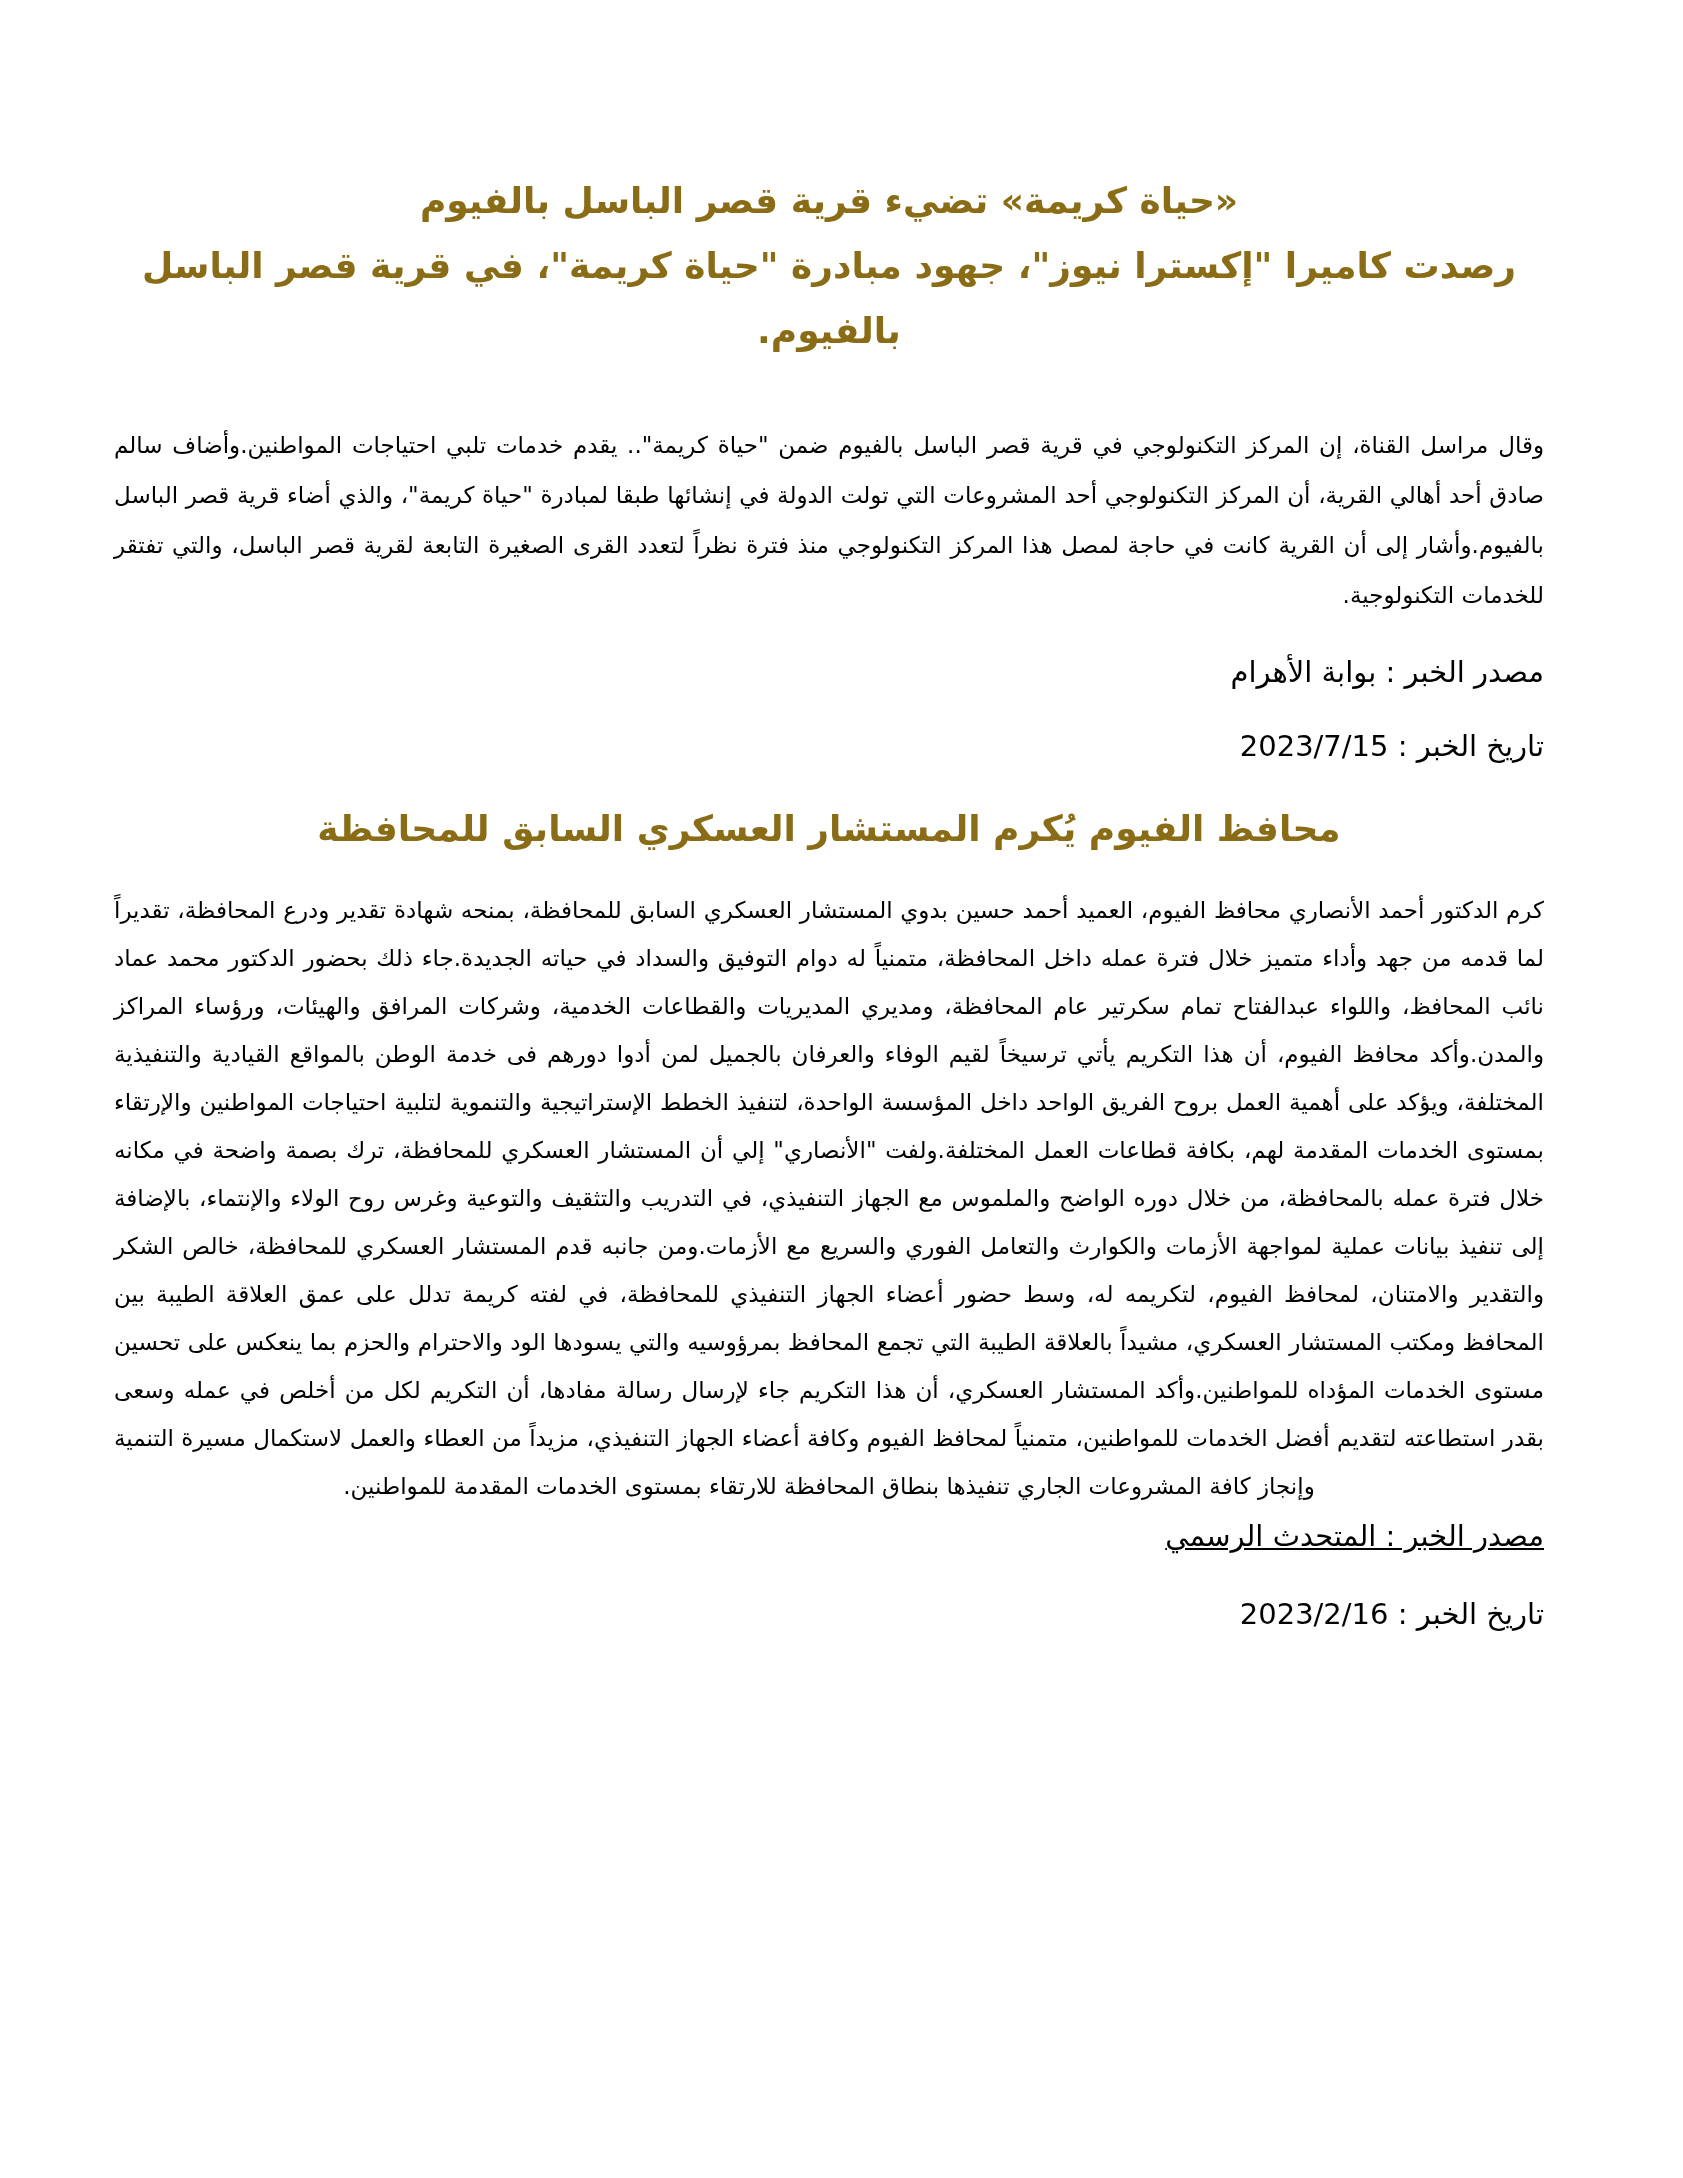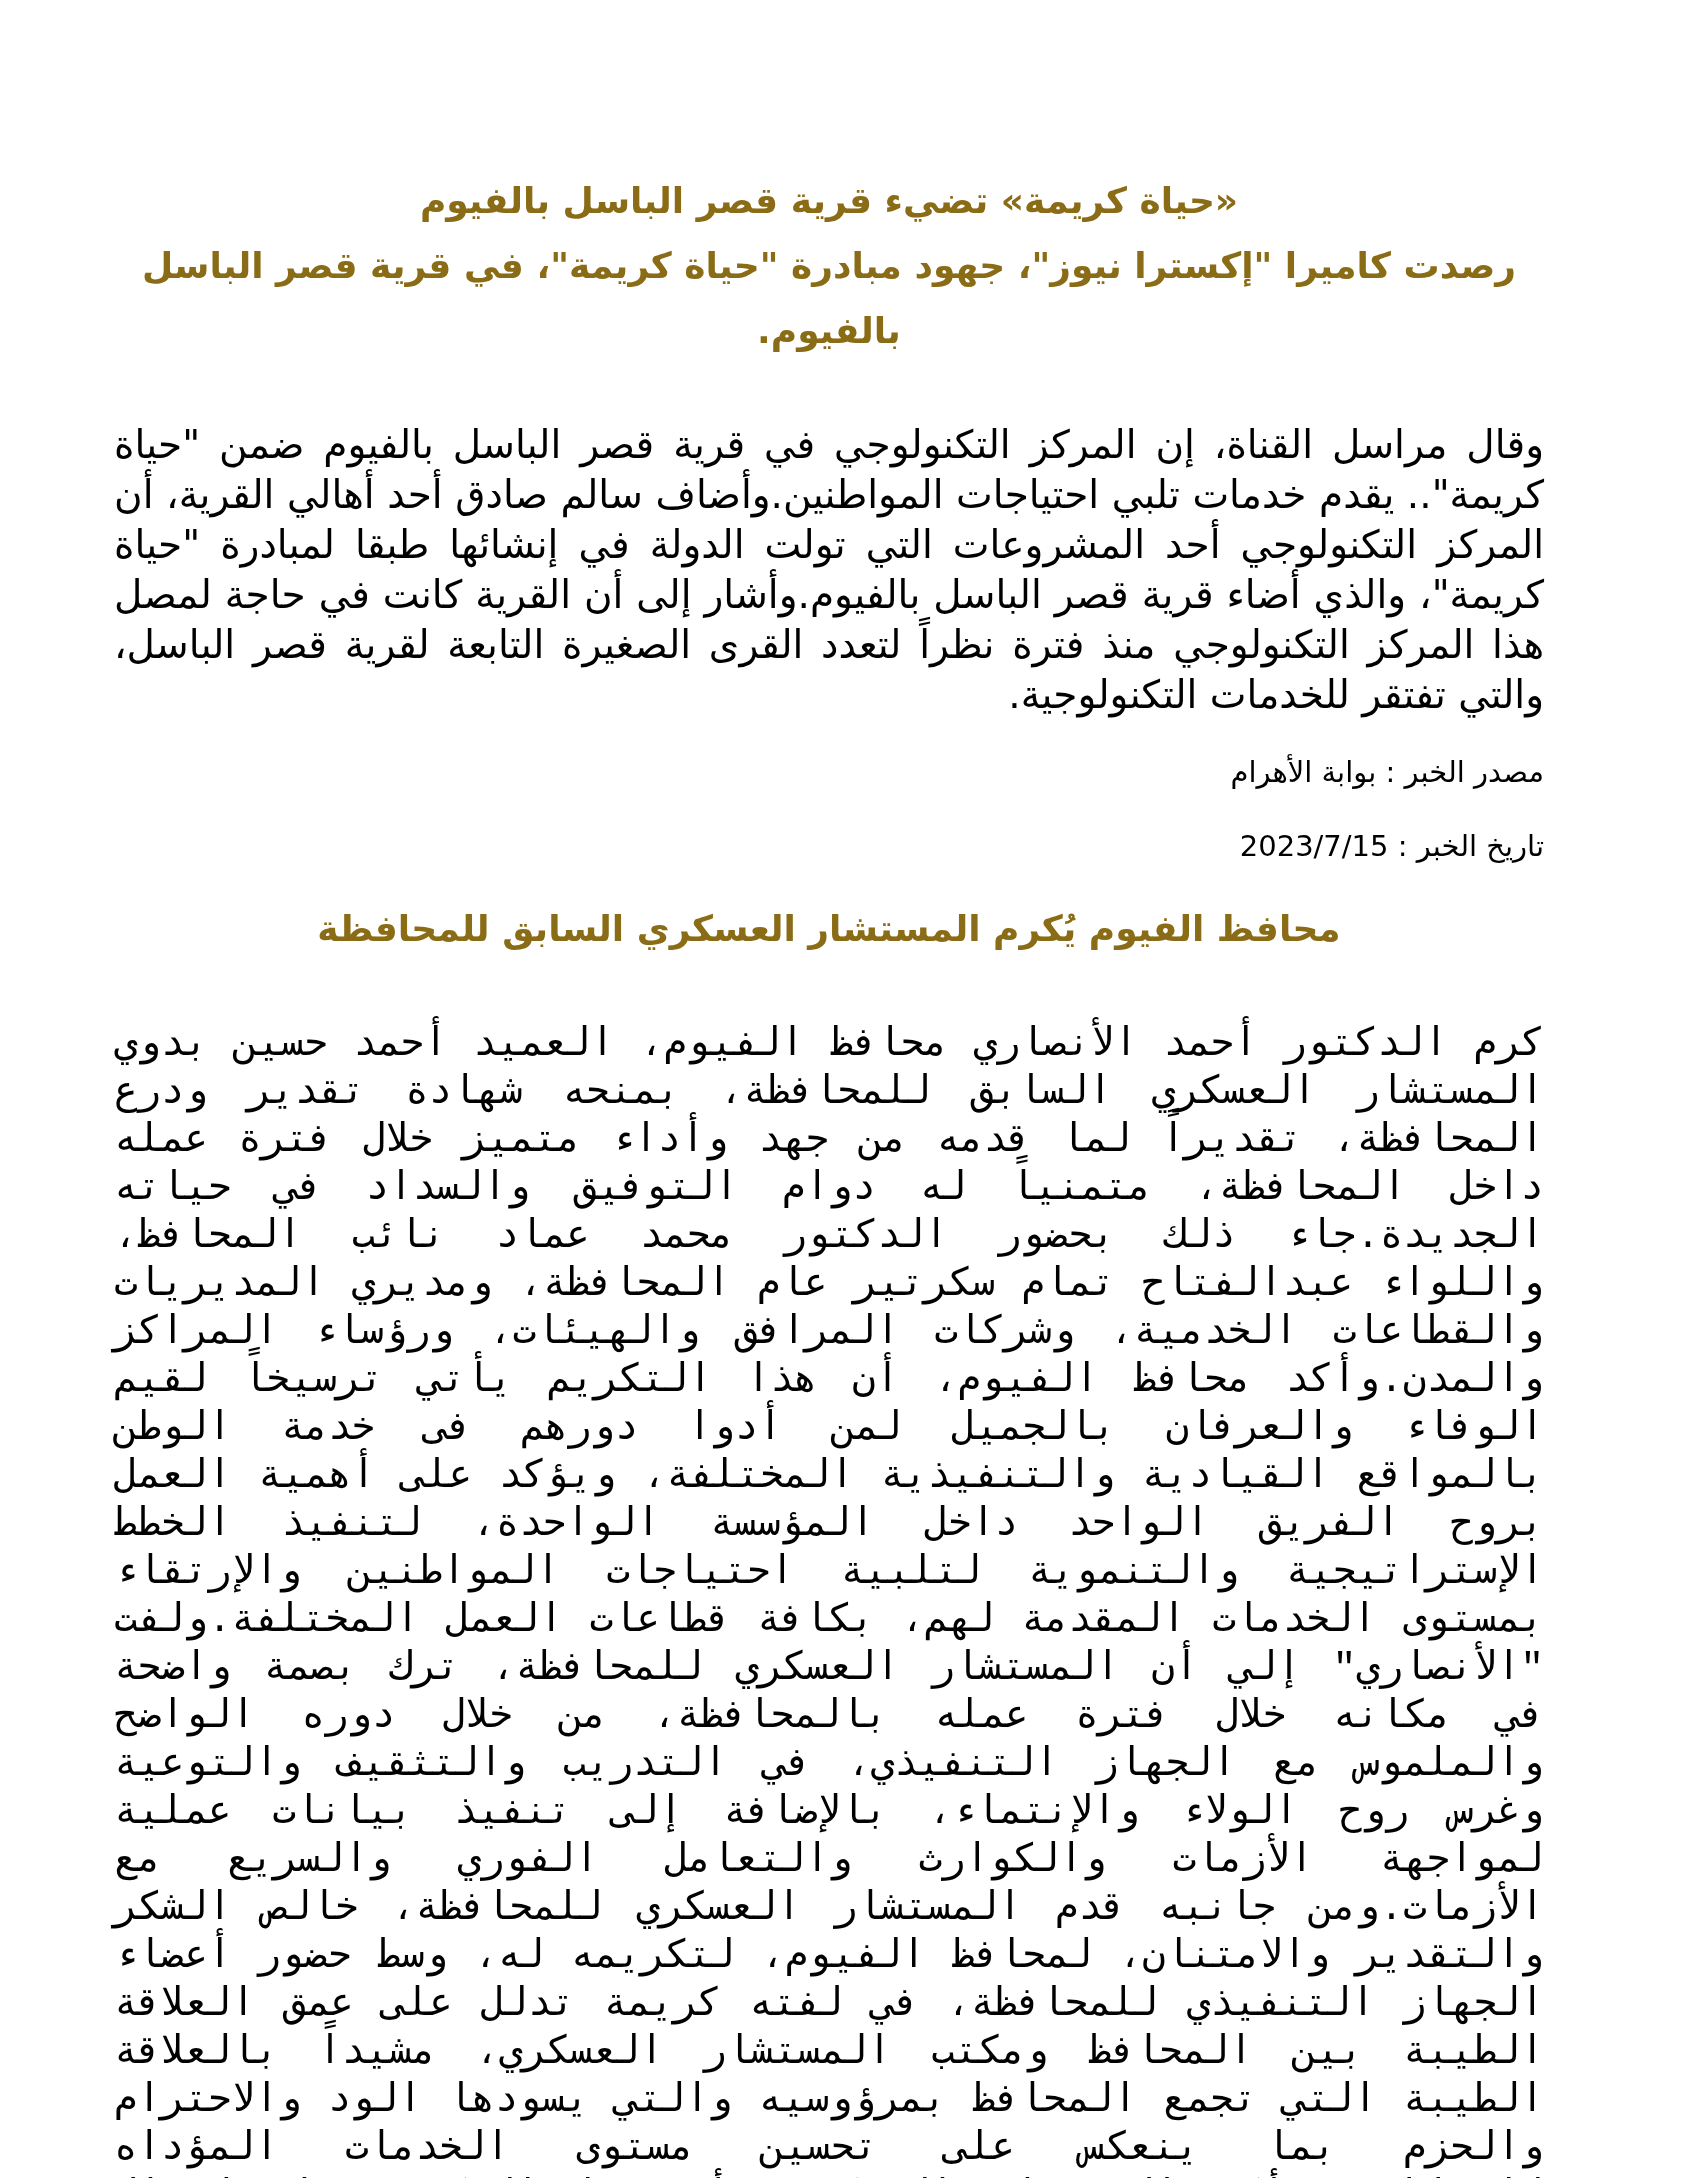--- a/index.html
+++ b/index.html
@@ -32,7 +32,7 @@
   }
   .body-paragraph {
     margin: 57px 0 0 0;
-    font-size: 39px;
+    font-size: 23px;
     line-height: 50px;
     text-align: justify;
     text-align-last: right;

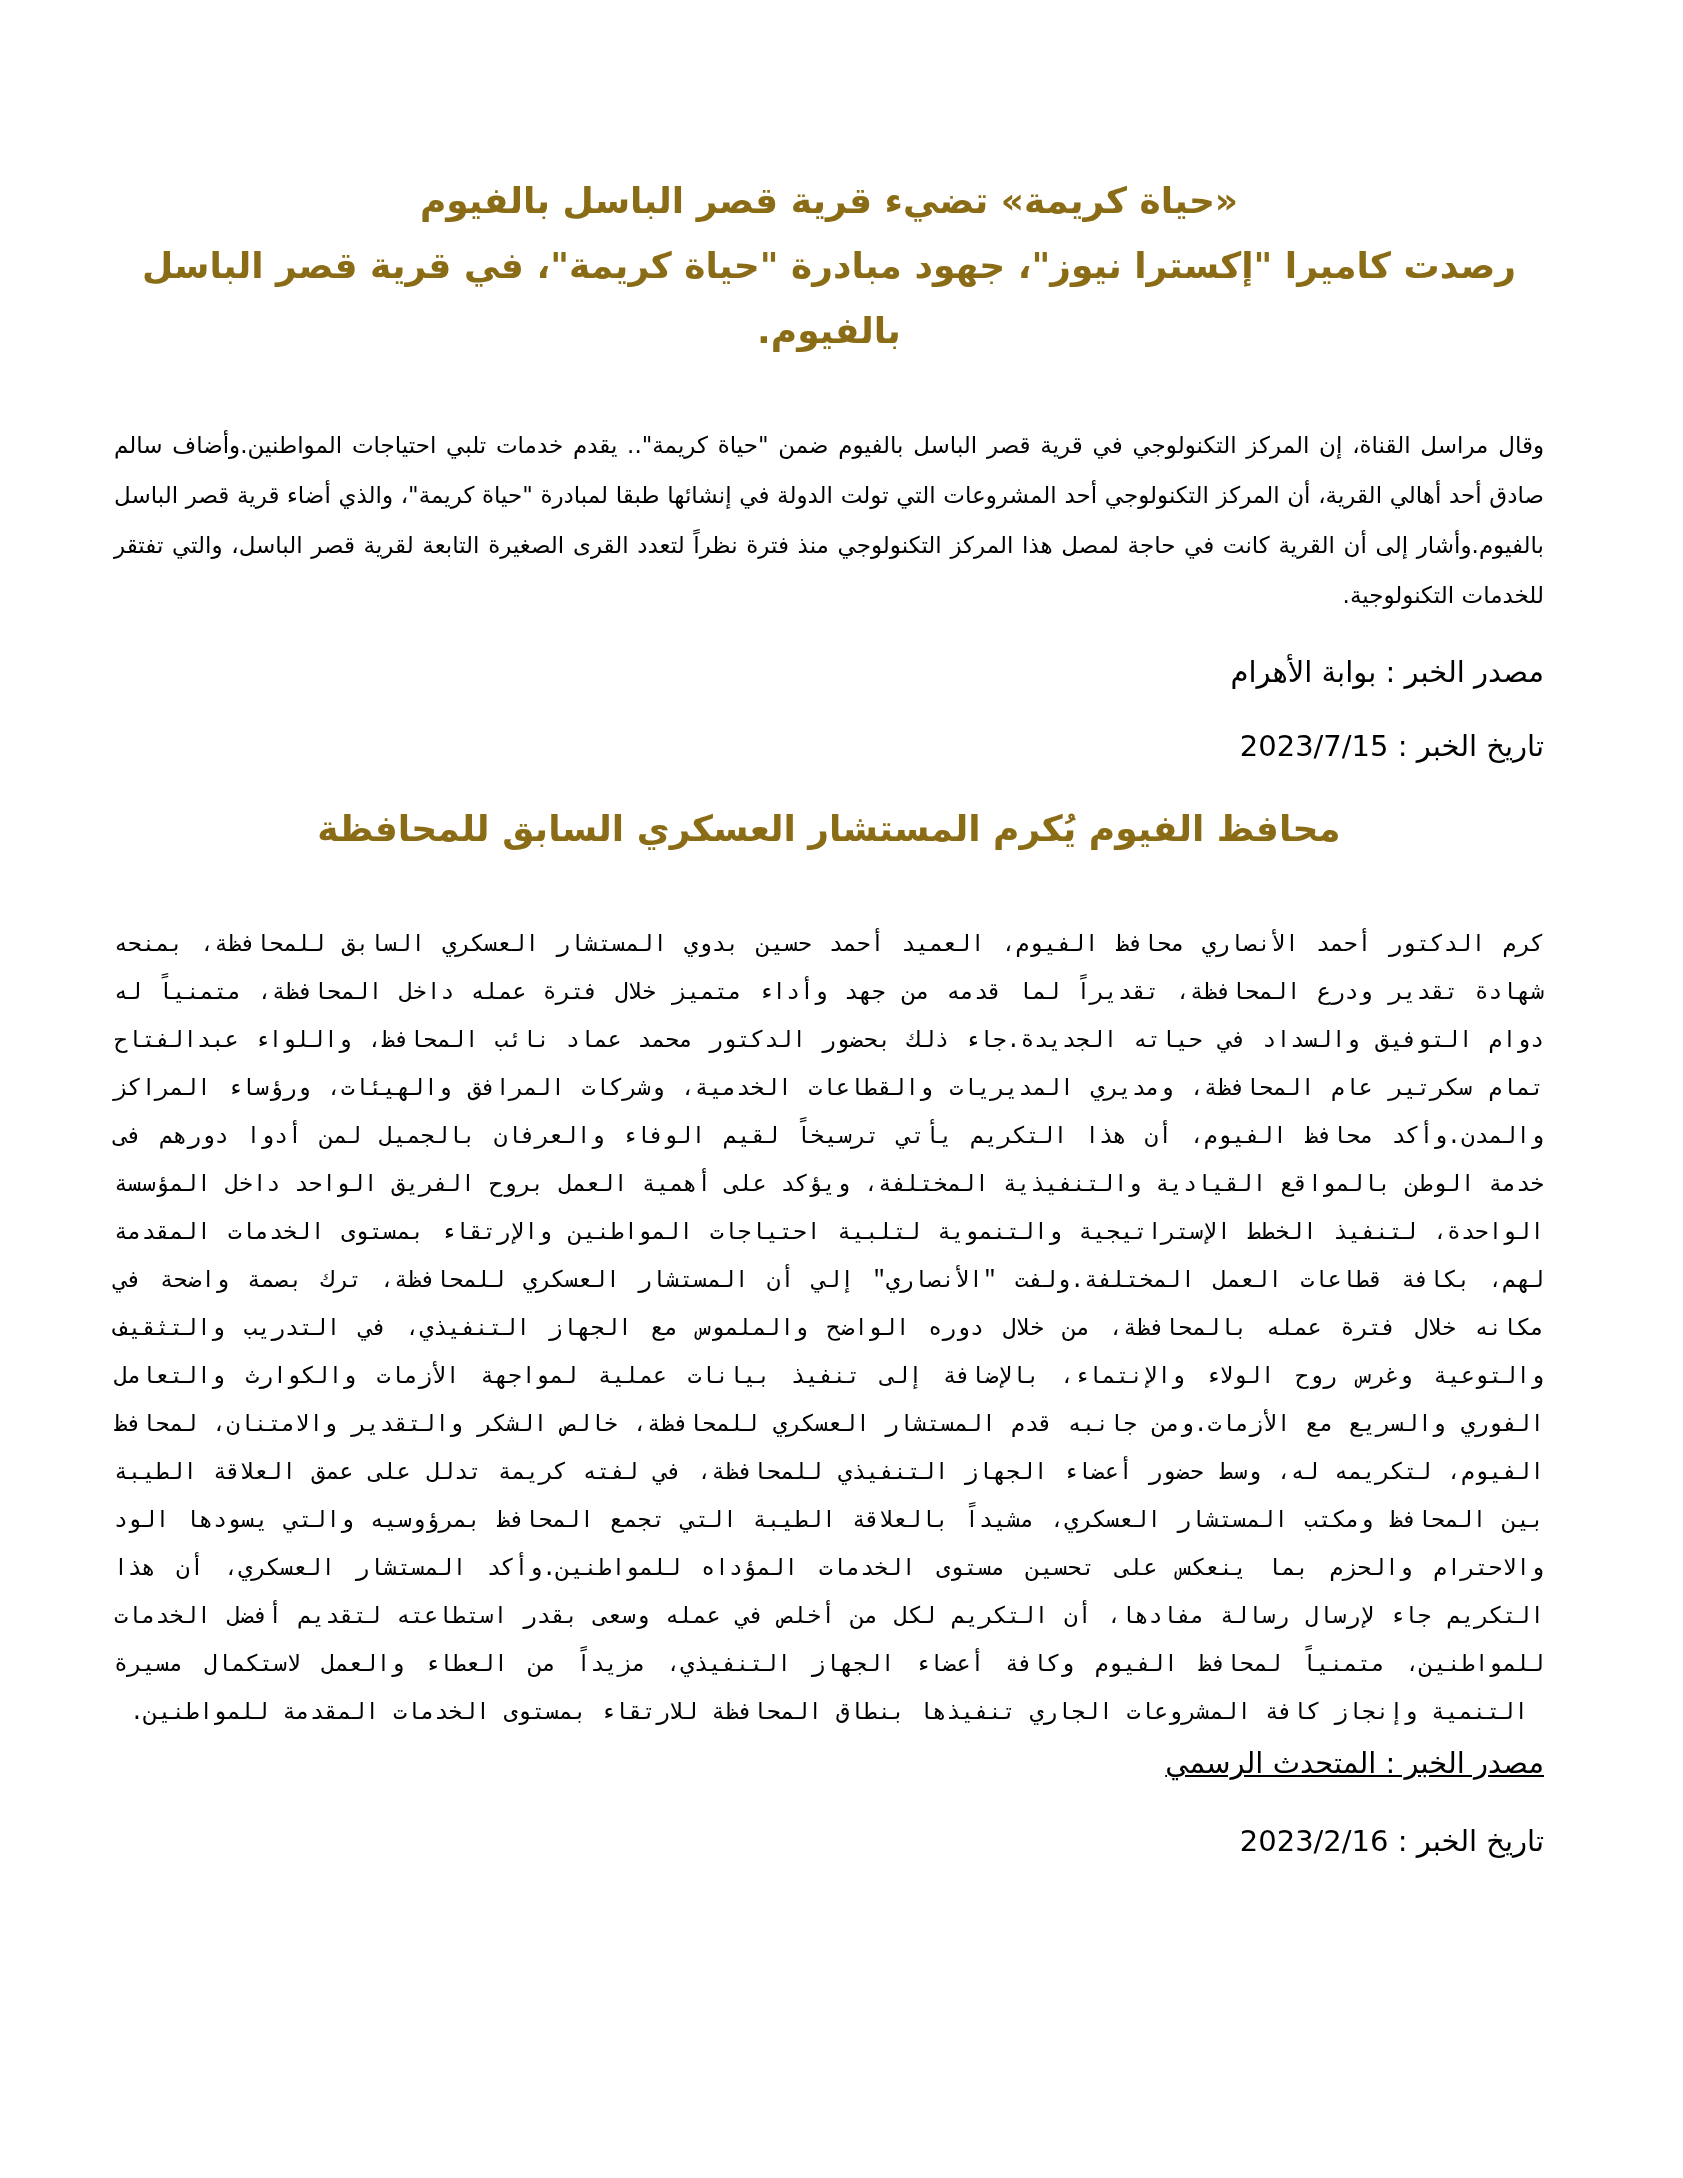--- a/index.html
+++ b/index.html
@@ -38,10 +38,9 @@
     text-align-last: right;
   }
   .body-paragraph.last-line-center {
-    margin-top: 60px;
+    margin-top: 25px;
     line-height: 48px;
     text-align-last: center;
-    font-family: Liberation Mono, monospace;
   }
   .meta-line {
     text-align: right;

